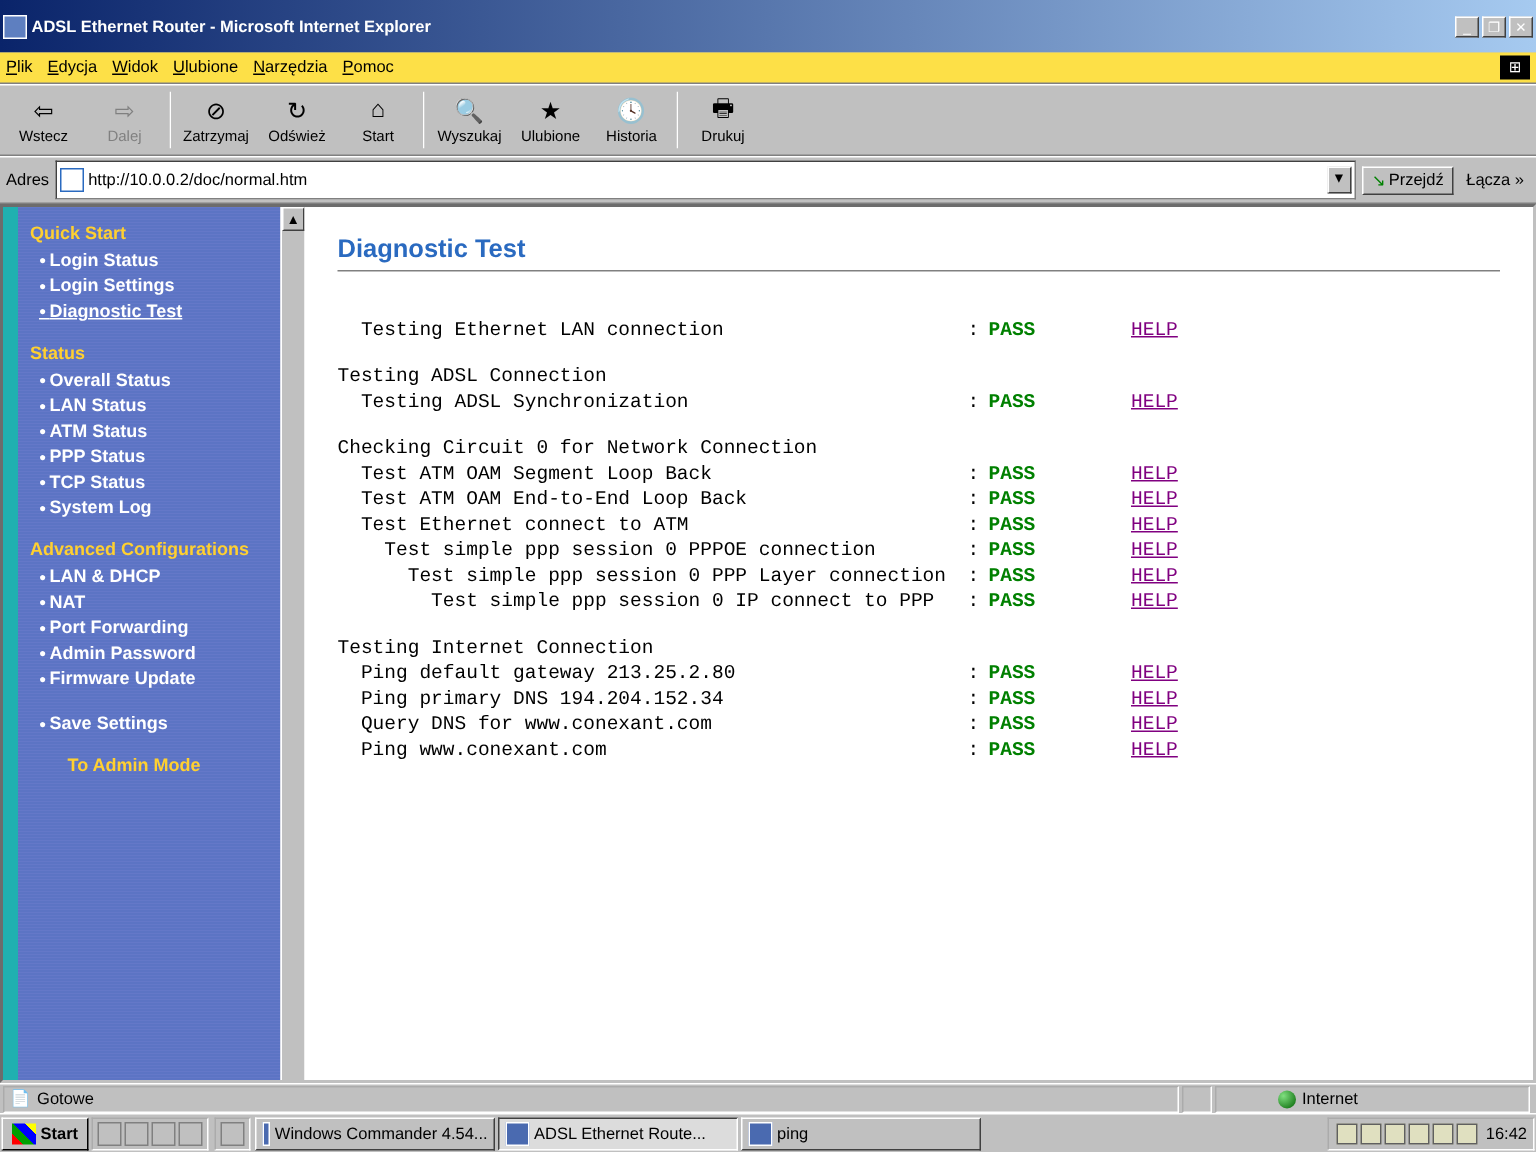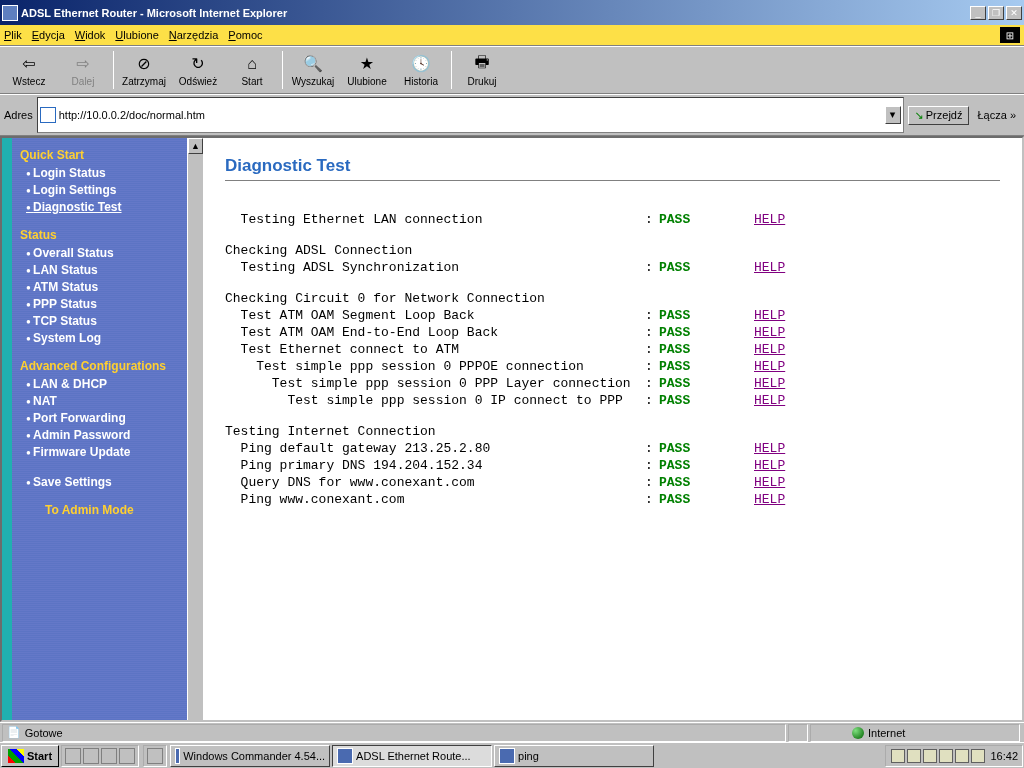--- a/index.html
+++ b/index.html
@@ -12,7 +12,7 @@
   display: flex; flex-direction: column;
 }
 .titlebar {
-  height: 25px;
+  height: 35px;
   background: linear-gradient(to right, #0a246a, #a6caf0);
   color: #fff; display: flex; align-items: center; padding: 0 2px;
 }

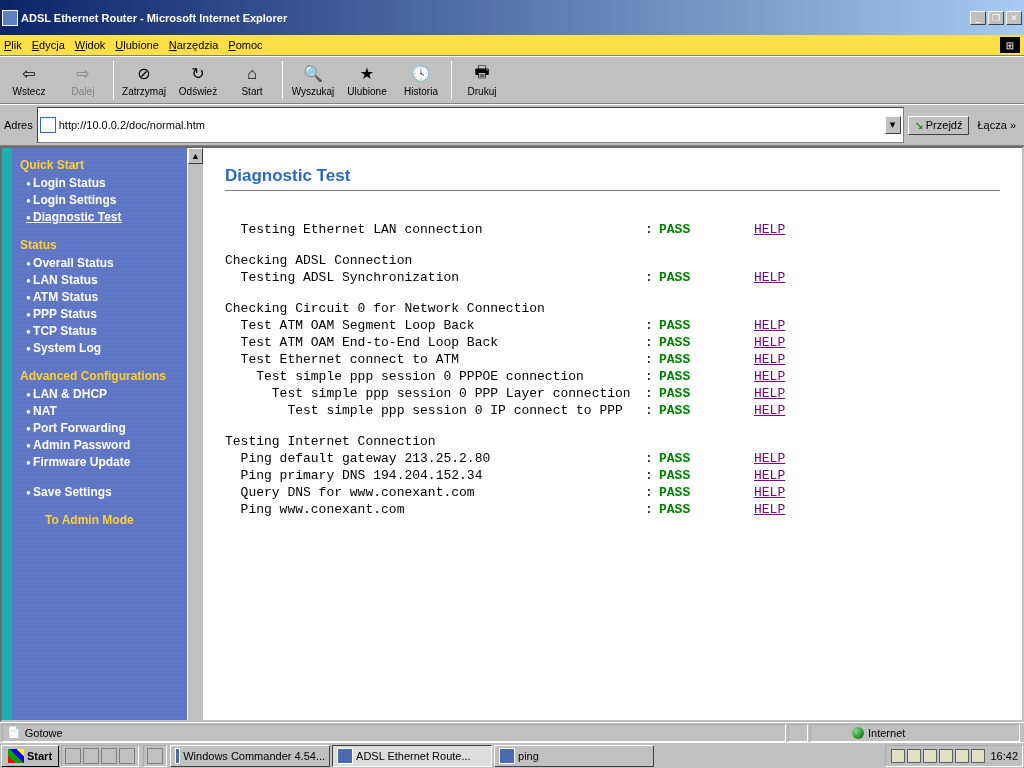--- a/index.html
+++ b/index.html
@@ -31,7 +31,7 @@
 .sep { width:1px; height:38px; background:#808080; border-right:1px solid #fff; margin:0 3px; }
 .addrbar { background:#c0c0c0; padding:2px 4px; border-top:1px solid #fff; border-bottom:1px solid #808080; display:flex; align-items:center;}
 .addrbar .lbl { margin-right:4px; }
-.addrbar .addrbox { flex:1; display:flex; align-items:center; background:#fff; border:1px solid #808080; border-top-color:#404040; border-left-color:#404040; height:36px; padding:0 2px;}
+.addrbar .addrbox { flex:1; display:flex; align-items:center; background:#fff; border:1px solid #808080; border-top-color:#404040; border-left-color:#404040; height:26px; padding:0 2px;}
 .addrbar .addrbox .pgico { width:16px; height:16px; background:#fff; border:1px solid #2a6ac0; margin-right:3px;}
 .addrbar .addrbox input { border:0; outline:0; flex:1; font-size:11px; font-family:inherit; }
 .addrbar .dd { width:16px; height:18px; background:#c0c0c0; border:1px solid #fff; border-right-color:#404040; border-bottom-color:#404040; text-align:center; line-height:14px;}

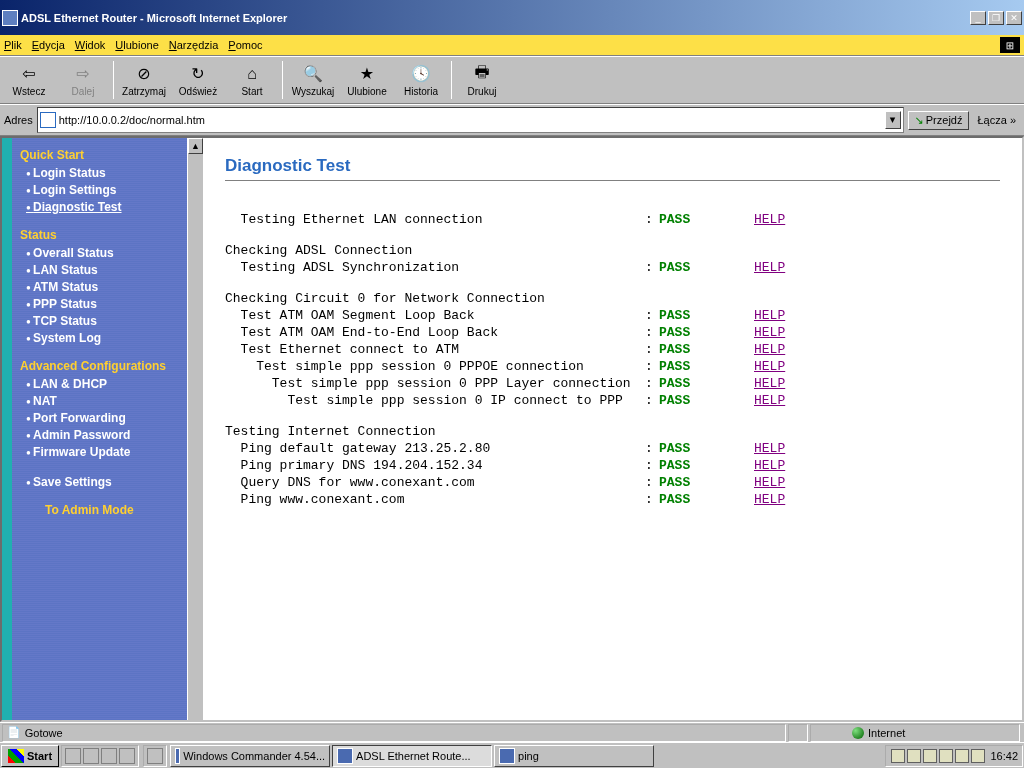--- a/index.html
+++ b/index.html
@@ -204,7 +204,7 @@
           <div class="result">PASS</div>
           <a class="help">HELP</a>
         </div>
-        <div class="grouphdr" style="margin-top: 14px;">Checking ADSL Connection</div>
+        <div class="grouphdr" style="margin-top: 14px;">Testing ADSL Connection</div>
         <div class="diag-row">
           <div class="label">  Testing ADSL Synchronization</div>
           <div class="colon">:</div>

